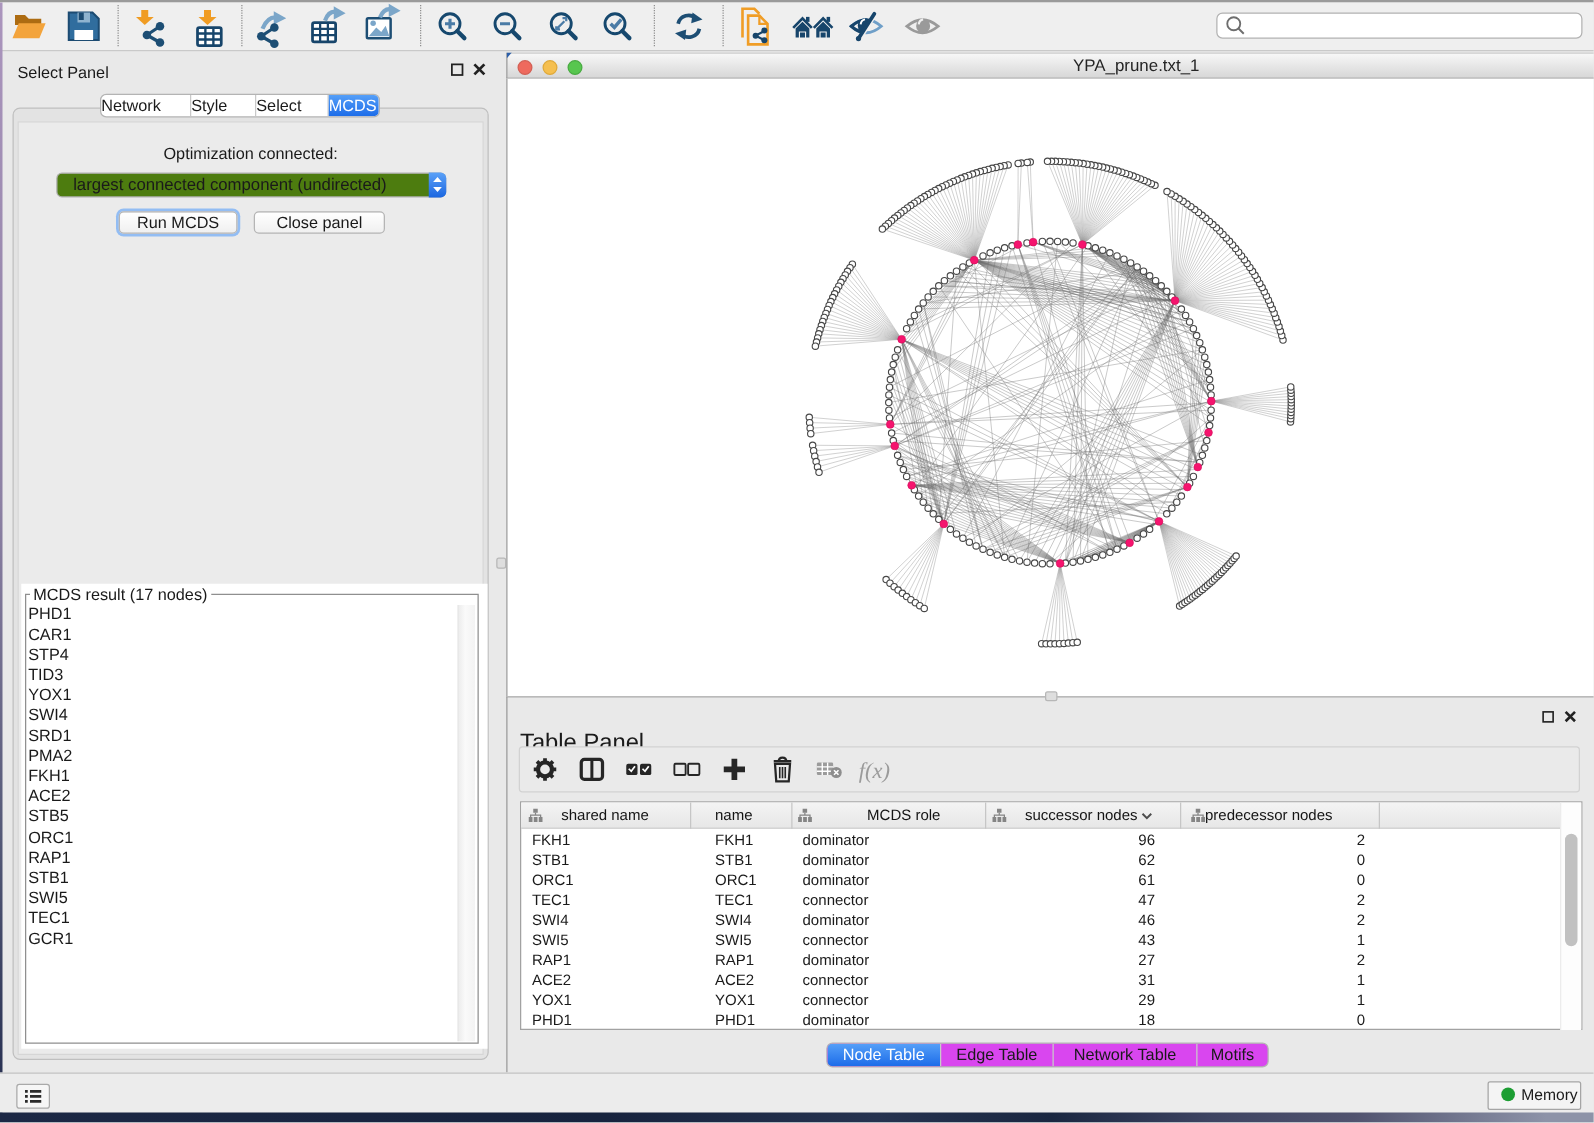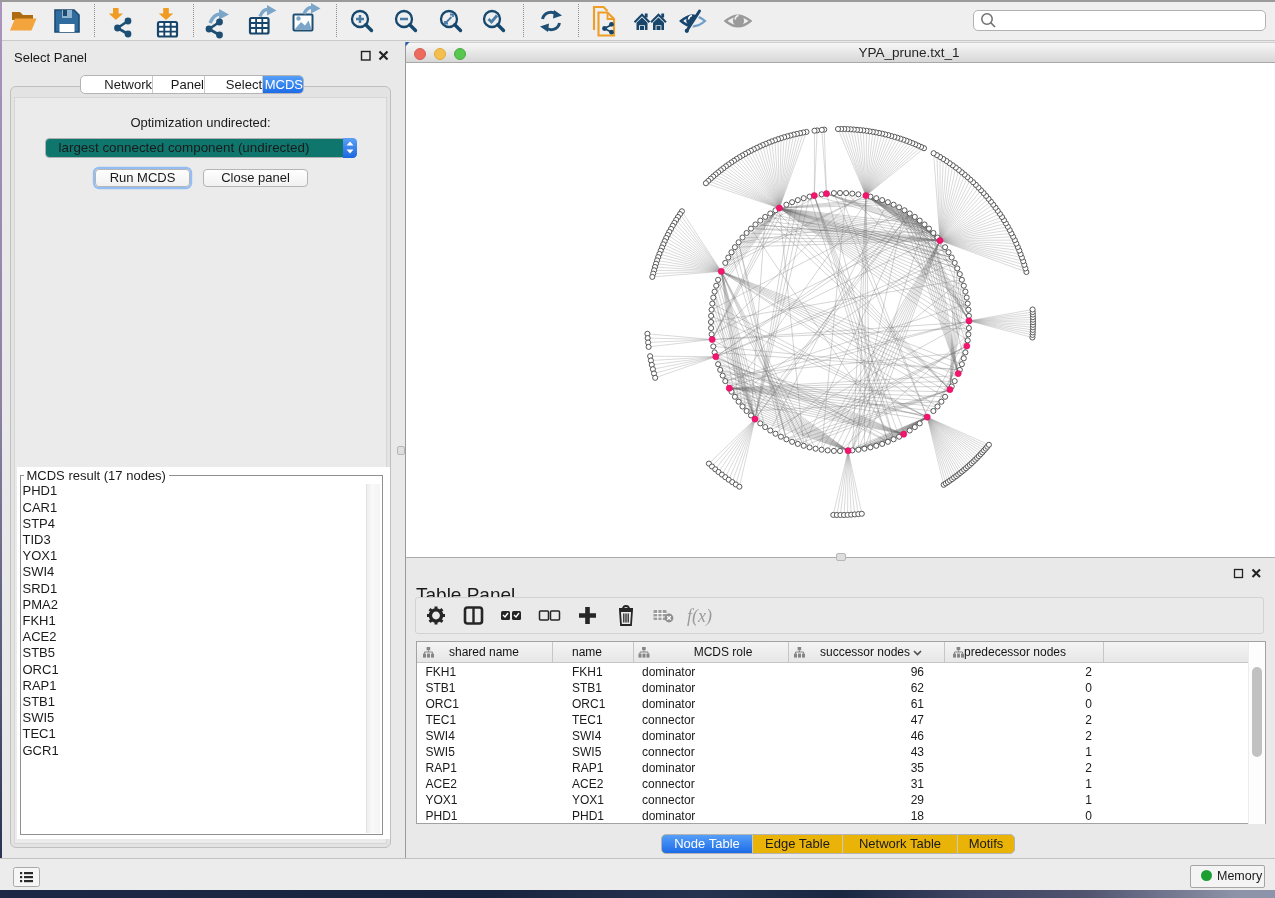--- a/index.html
+++ b/index.html
@@ -21,7 +21,7 @@
 
 .cptitle{left:14px;top:50px;font-size:13px}
 .tabs{left:80px;top:74.5px;height:19px;display:flex;border:1px solid #b4b4b4;border-radius:5px;overflow:hidden;background:#fff;z-index:3}
-.tabs div{font-size:13px;line-height:17.5px;text-align:right;border-right:1px solid #c9c9c9}
+.tabs div{font-size:13px;line-height:17.5px;text-align:left;border-right:1px solid #c9c9c9}
 .tabs div:last-child{border-right:none}
 .tabactive{background:linear-gradient(#559ff8,#1c6ce9);color:#fff}
 .tabpane{left:10px;top:86px;width:381px;height:762px;background:#e3e3e3;border:1px solid #bfbfbf;border-radius:6px}

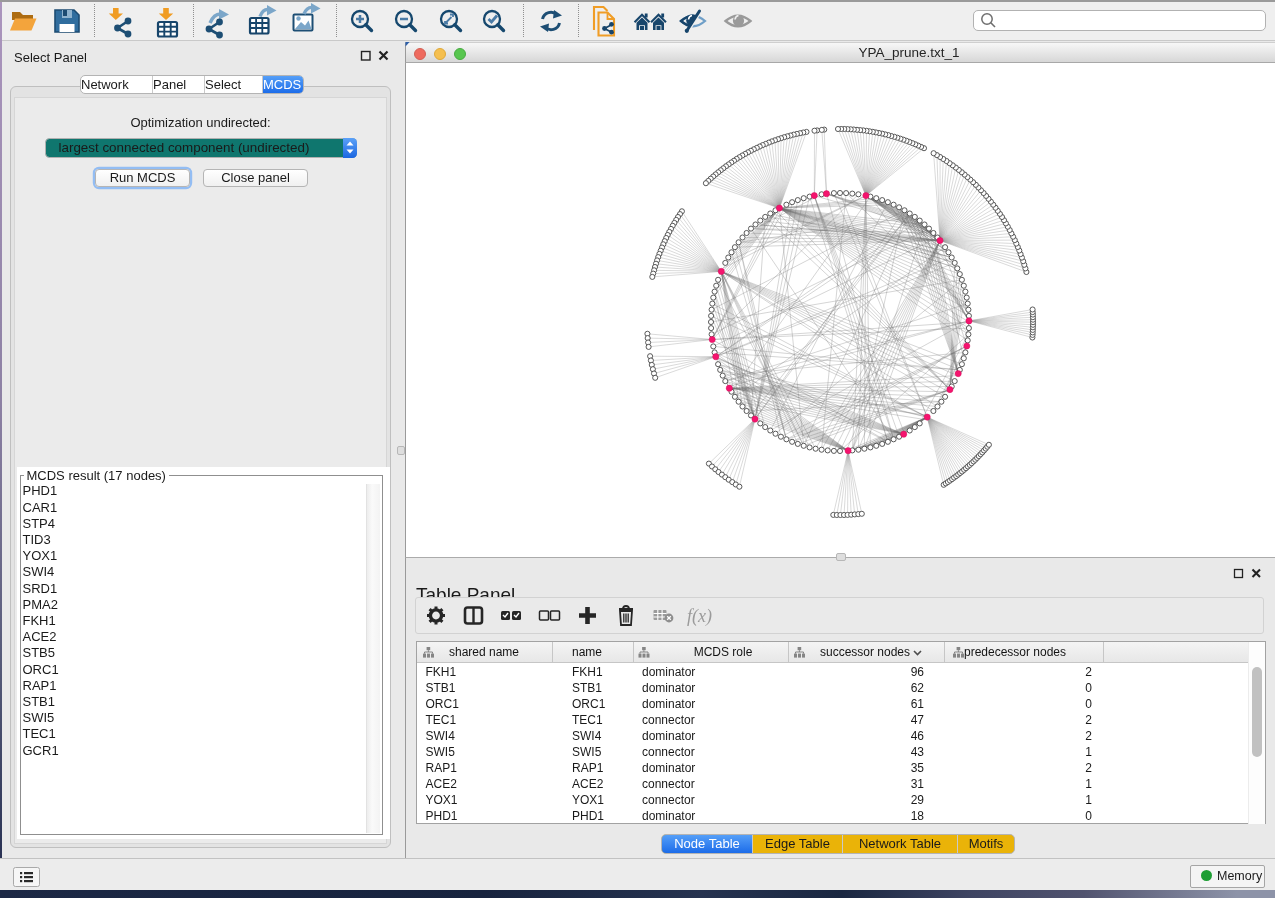--- a/index.html
+++ b/index.html
@@ -214,7 +214,7 @@
 <div class="abs innerpane"></div>
 <div class="abs tabs">
 <div style="width:72px">Network</div>
-<div style="width:52px">Panel</div>
+<div style="width:52px">Style</div>
 <div style="width:58px">Select</div>
 <div class="tabactive" style="width:40px">MCDS</div>
 </div>

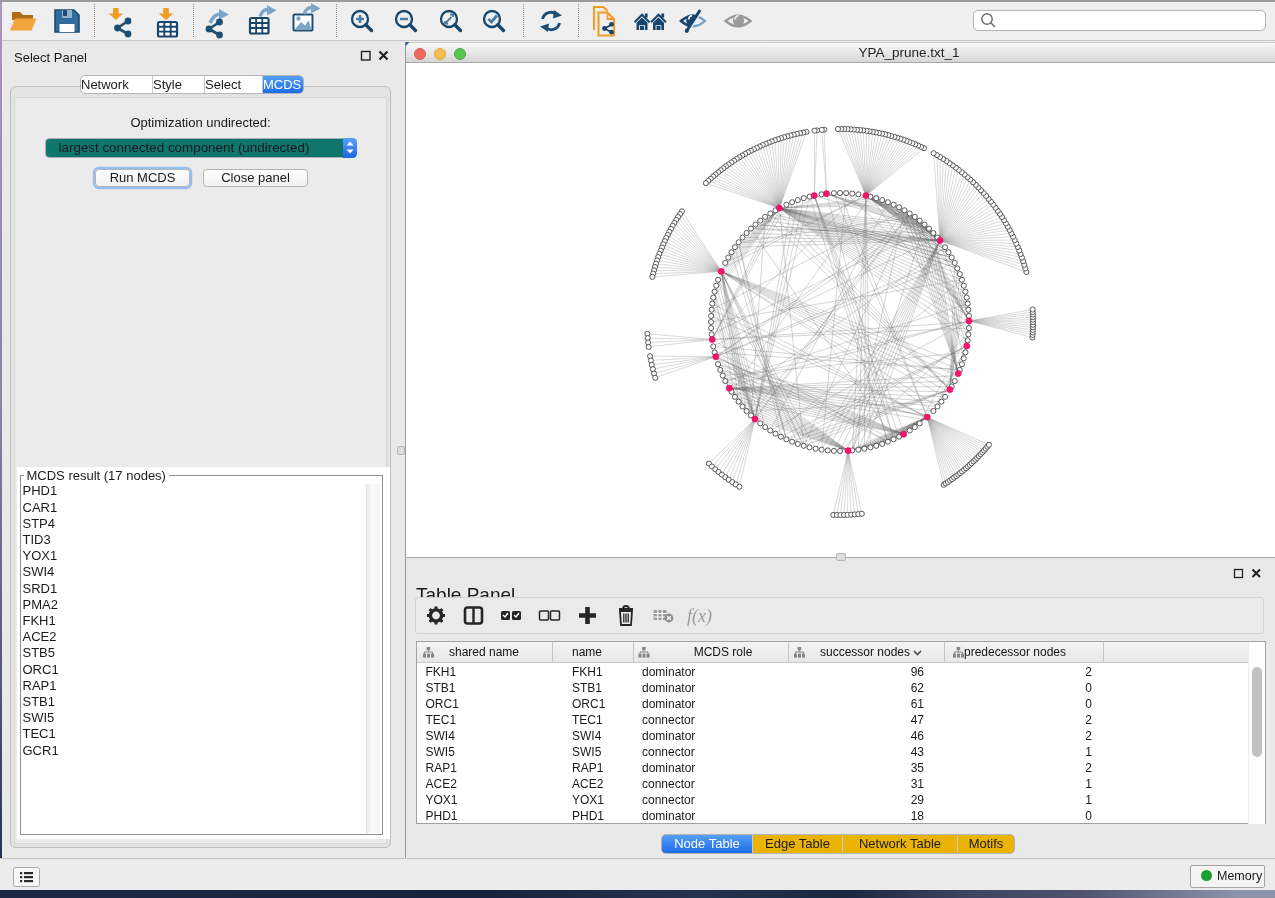--- a/index.html
+++ b/index.html
@@ -218,7 +218,7 @@
 <div style="width:58px">Select</div>
 <div class="tabactive" style="width:40px">MCDS</div>
 </div>
-<div class="abs optlabel">Optimization undirected:</div>
+<div class="abs optlabel">Optimization connected:</div>
 <div class="abs sel">largest connected component (undirected)
 <div class="selcap"><svg width="14" height="19.5" viewBox="0 0 14 19.5">
         <path d="M3.5 7.5 L7 3.5 L10.5 7.5 z M3.5 11.5 L7 15.5 L10.5 11.5 z" fill="#fff"></path>

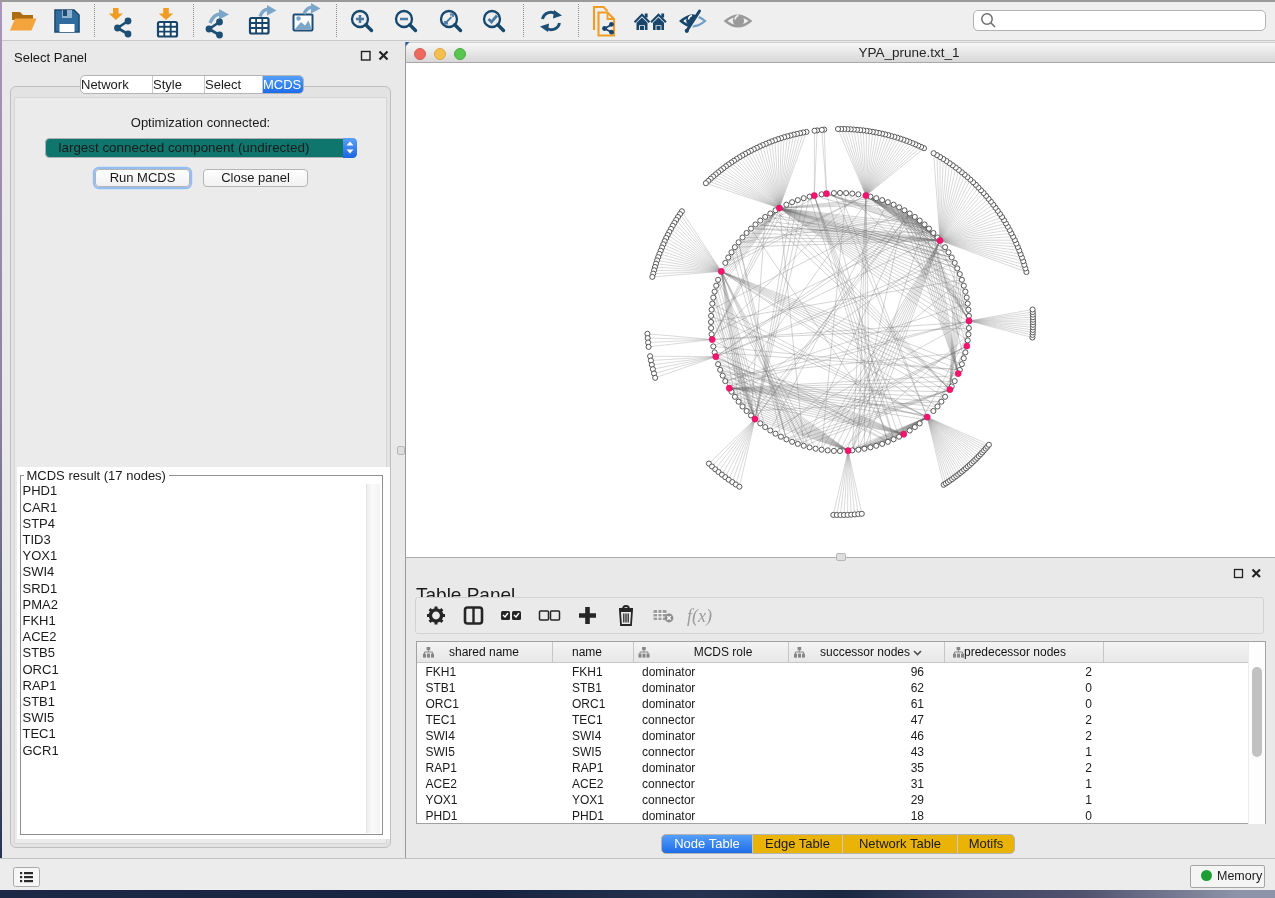--- a/index.html
+++ b/index.html
@@ -27,7 +27,7 @@
 .tabpane{left:10px;top:86px;width:381px;height:762px;background:#e3e3e3;border:1px solid #bfbfbf;border-radius:6px}
 .innerpane{left:14px;top:97px;width:373px;height:747px;background:#ebebeb;border:1px solid #d6d6d6}
 .optlabel{left:10px;top:115px;width:381px;text-align:center;font-size:13px}
-.sel{left:44.5px;top:138px;width:312.5px;height:19.5px;background:#0f766e;border:1px solid #b0b0b0;border-radius:4.5px;font-size:13.4px;line-height:17.5px;text-align:left;padding-left:13px}
+.sel{left:44.5px;top:138px;width:312.5px;height:19.5px;background:#4d7c0f;border:1px solid #b0b0b0;border-radius:4.5px;font-size:13.4px;line-height:17.5px;text-align:left;padding-left:13px}
 .selcap{right:-1px;top:-1px;width:14px;height:19.5px;border-radius:0 4.5px 4.5px 0;background:linear-gradient(#5ba1f8,#1b66e0);position:absolute}
 .btn{height:18px;background:linear-gradient(#ffffff,#f0f0f0);border:1px solid #b5b5b5;border-radius:4px;font-size:13px;text-align:center;line-height:16px}
 .focus{box-shadow:0 0 0 2.2px rgba(125,178,245,.8)}

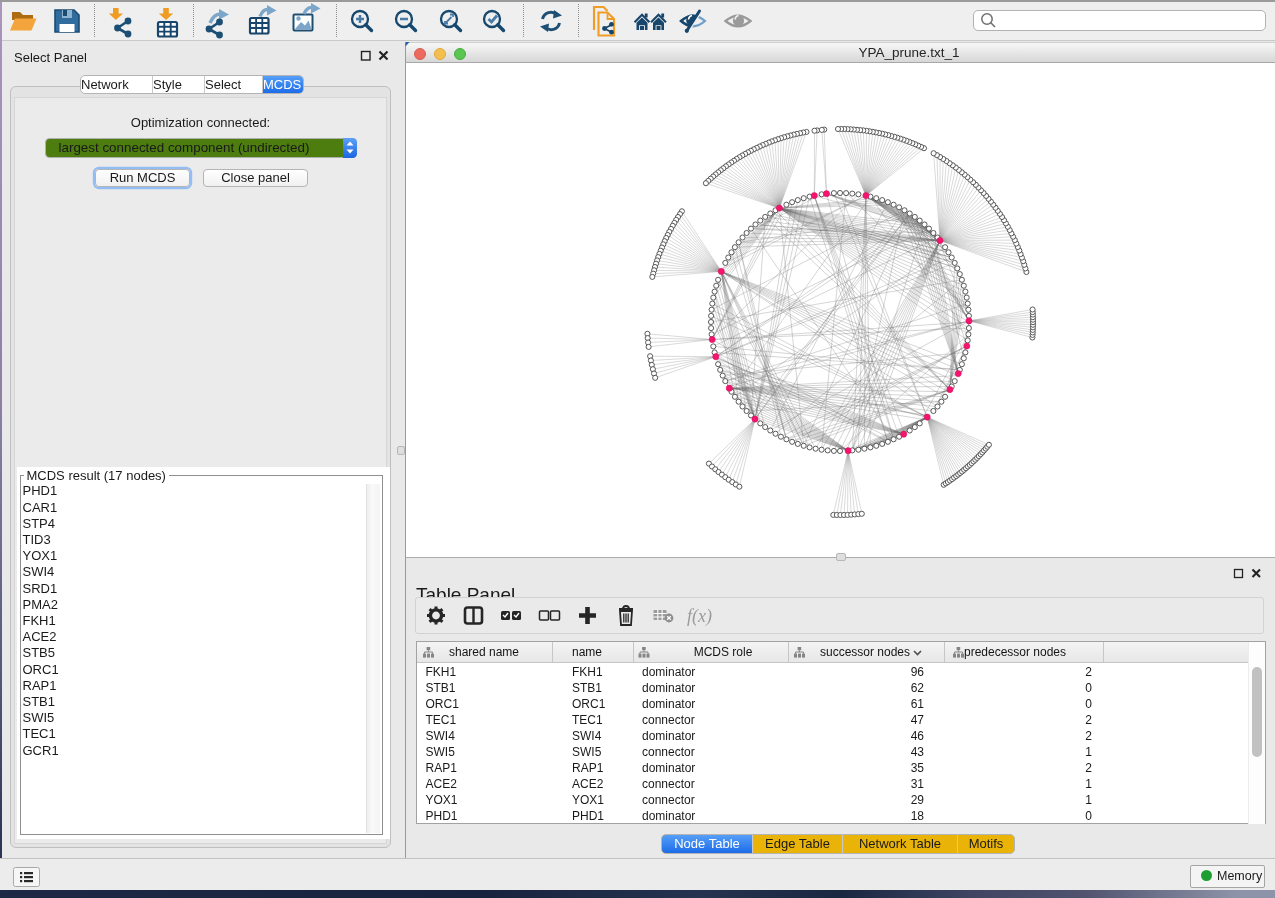--- a/index.html
+++ b/index.html
@@ -704,7 +704,7 @@
 <div class="trow" style="left:9px;top:118px">RAP1</div>
 <div class="trow" style="left:155.5px;top:118px">RAP1</div>
 <div class="trow" style="left:225.5px;top:118px">dominator</div>
-<div class="trow num" style="left:400px;top:118px;width:107.5px">35</div>
+<div class="trow num" style="left:400px;top:118px;width:107.5px">27</div>
 <div class="trow num" style="left:560px;top:118px;width:115.5px">2</div>
 <div class="trow" style="left:9px;top:134px">ACE2</div>
 <div class="trow" style="left:155.5px;top:134px">ACE2</div>

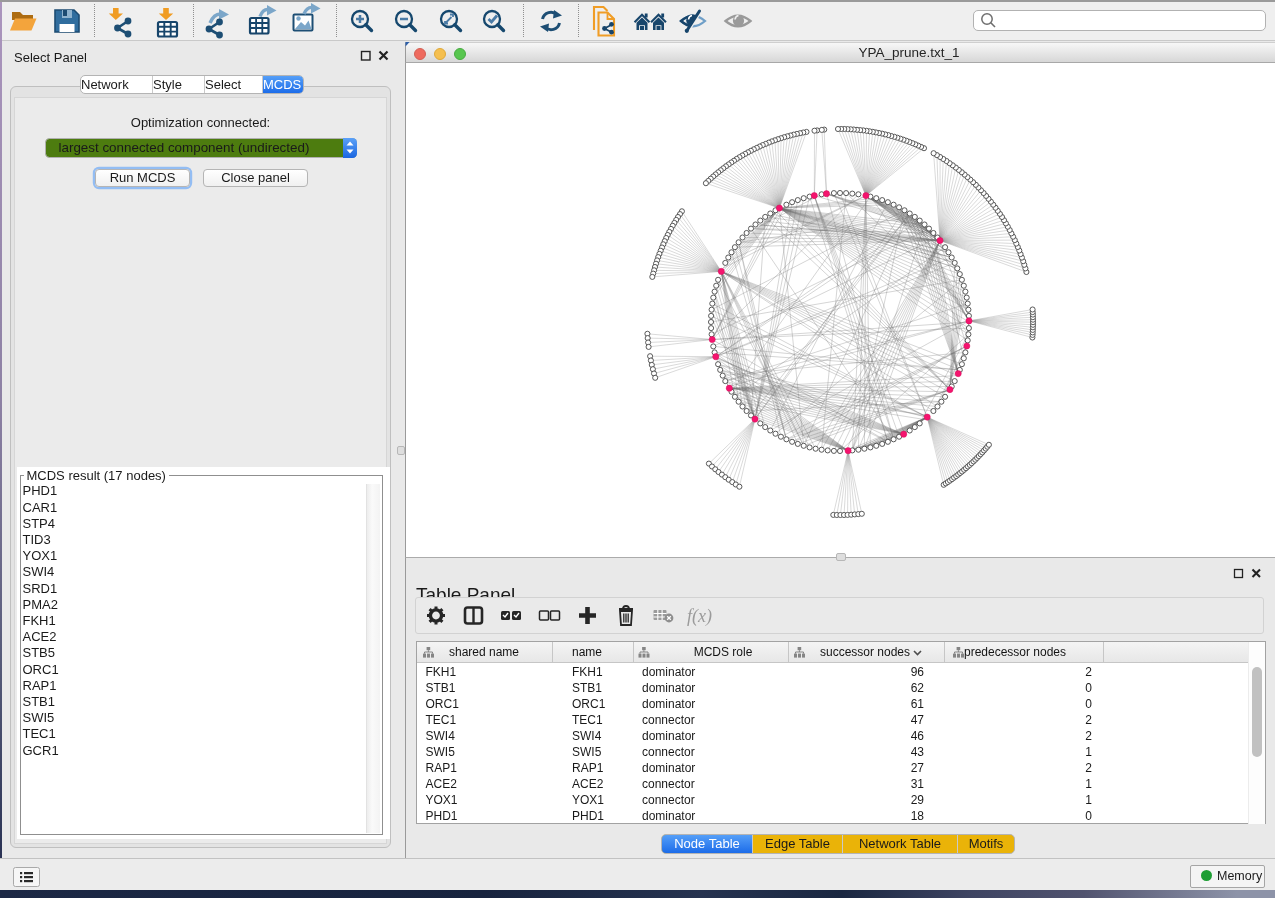--- a/index.html
+++ b/index.html
@@ -48,7 +48,7 @@
 .num{text-align:right}
 .vsb{left:831.5px;top:0;width:17px;height:182px;background:#fdfdfd;border-left:1px solid #ececec;position:absolute}
 .vthumb{left:3px;top:25px;width:10px;height:90px;background:#c1c1c1;border-radius:5px;position:absolute}
-.btabs{left:661px;top:834px;height:20px;display:flex;border:1px solid #b4b4b4;border-radius:5px;overflow:hidden;background:#eab308}
+.btabs{left:661px;top:834px;height:20px;display:flex;border:1px solid #b4b4b4;border-radius:5px;overflow:hidden;background:#d946ef}
 .btabs div{font-size:13px;line-height:18.5px;text-align:center;border-right:1px solid #c9c9c9}
 .btabs div:last-child{border-right:none}
 

